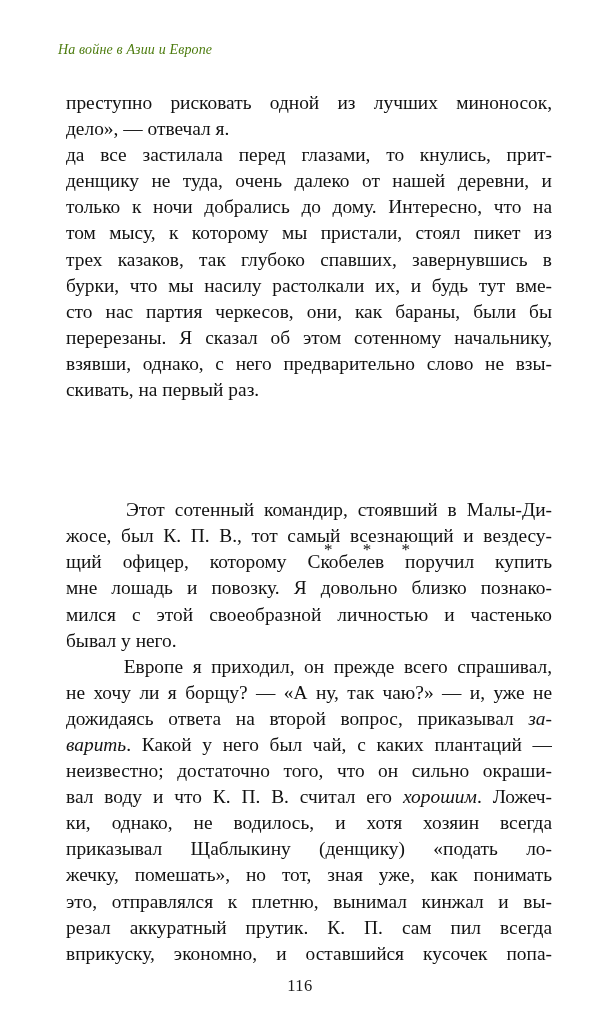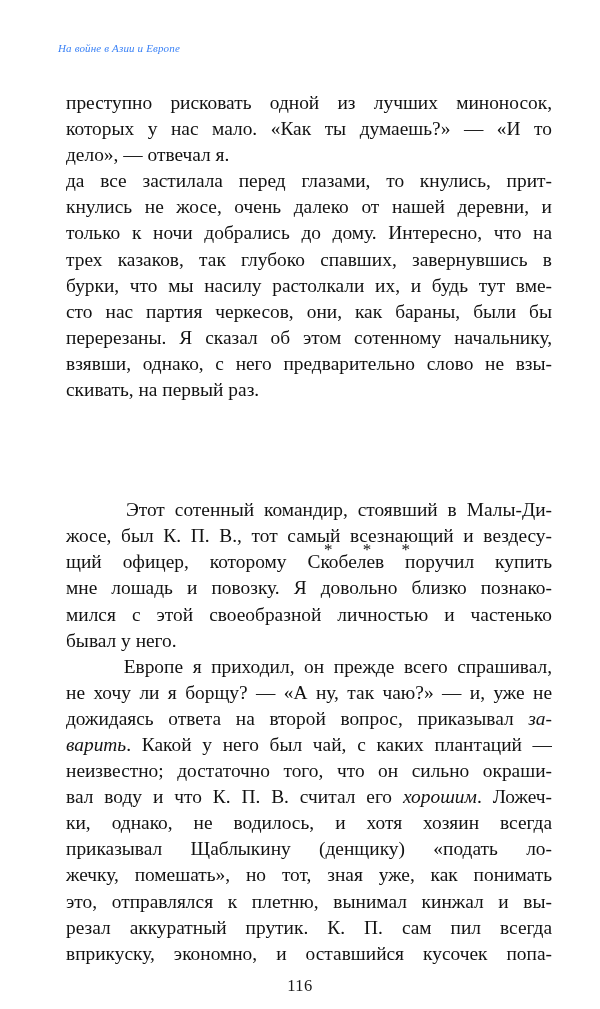--- a/index.html
+++ b/index.html
@@ -29,9 +29,9 @@
     top: 42px;
     width: 486px;
     font-style: italic;
-    font-size: 11px;
+    font-size: 14px;
     letter-spacing: 0.15px;
-    color: #3b82f6;
+    color: #4d7c0f;
     white-space: nowrap;
   }
 

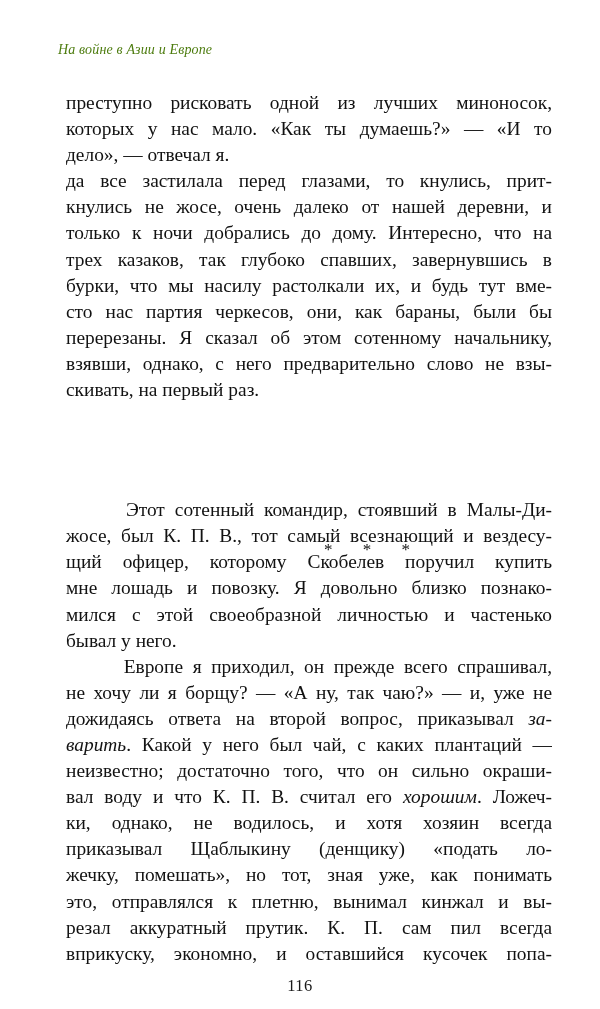--- a/index.html
+++ b/index.html
@@ -105,7 +105,6 @@
 
     <p class="para">
       <span class="line">преступно рисковать одной из лучших миноносок,</span>
-      <span class="line">которых у нас мало. «Как ты думаешь?» — «И то</span>
       <span class="line last">дело», — отвечал я.</span>
     </p>
 

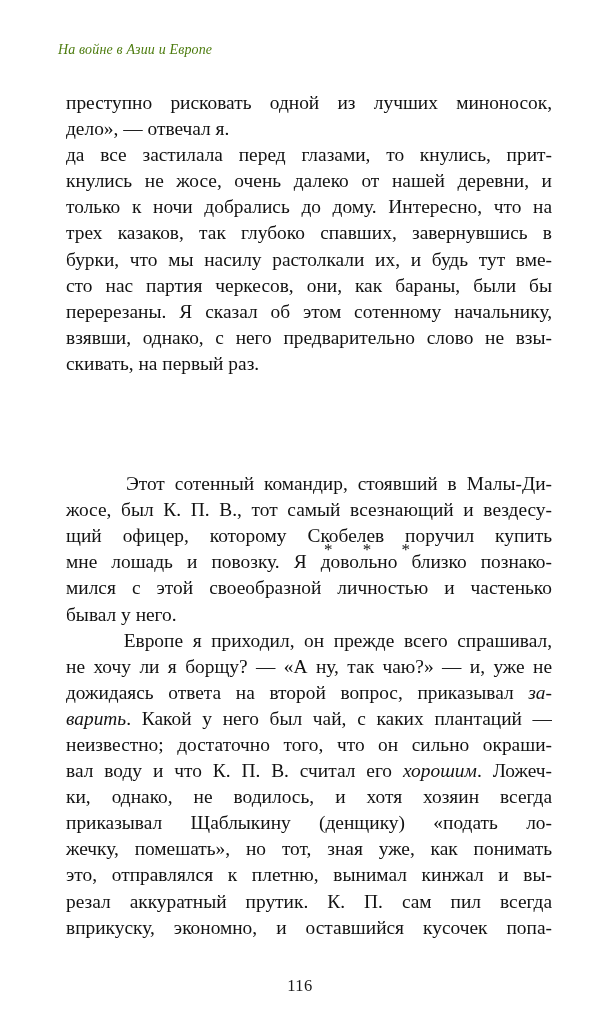--- a/index.html
+++ b/index.html
@@ -110,7 +110,7 @@
 
     <p class="para">
       <span class="line">да все застилала перед глазами, то кнулись, прит-</span>
-      <span class="line">кнулись не жосе, очень далеко от нашей деревни, и</span>
+      <span class="line">денщику не туда, очень далеко от нашей деревни, и</span>
       <span class="line">только к ночи добрались до дому. Интересно, что на</span>
       <span class="line">трех казаков, так глубоко спавших, завернувшись в</span>
       <span class="line">бурки, что мы насилу растолкали их, и будь тут вме-</span>

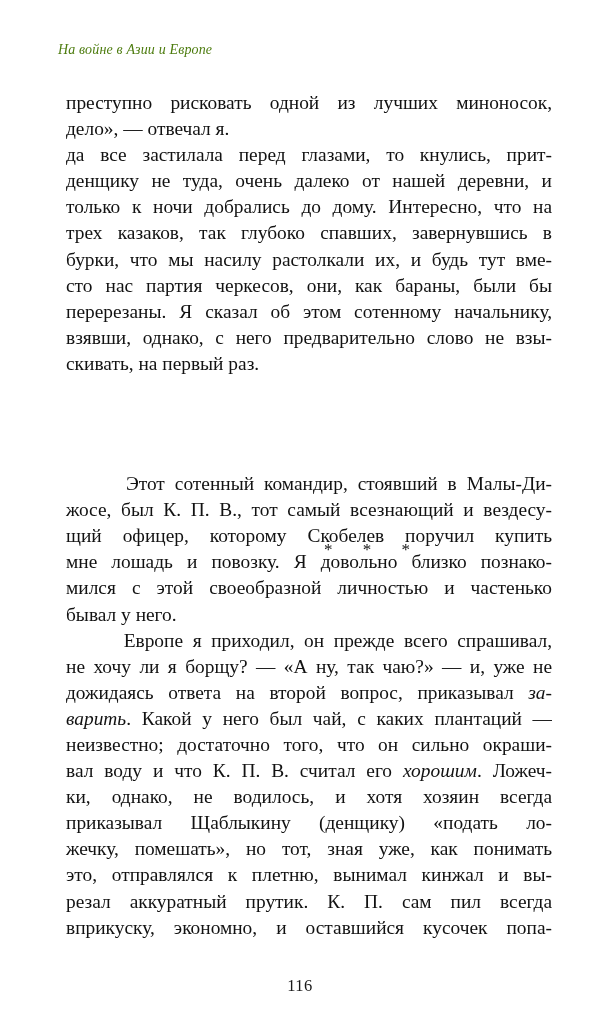--- a/index.html
+++ b/index.html
@@ -112,6 +112,7 @@
       <span class="line">да все застилала перед глазами, то кнулись, прит-</span>
       <span class="line">денщику не туда, очень далеко от нашей деревни, и</span>
       <span class="line">только к ночи добрались до дому. Интересно, что на</span>
+      <span class="line">том мысу, к которому мы пристали, стоял пикет из</span>
       <span class="line">трех казаков, так глубоко спавших, завернувшись в</span>
       <span class="line">бурки, что мы насилу растолкали их, и будь тут вме-</span>
       <span class="line">сто нас партия черкесов, они, как бараны, были бы</span>

